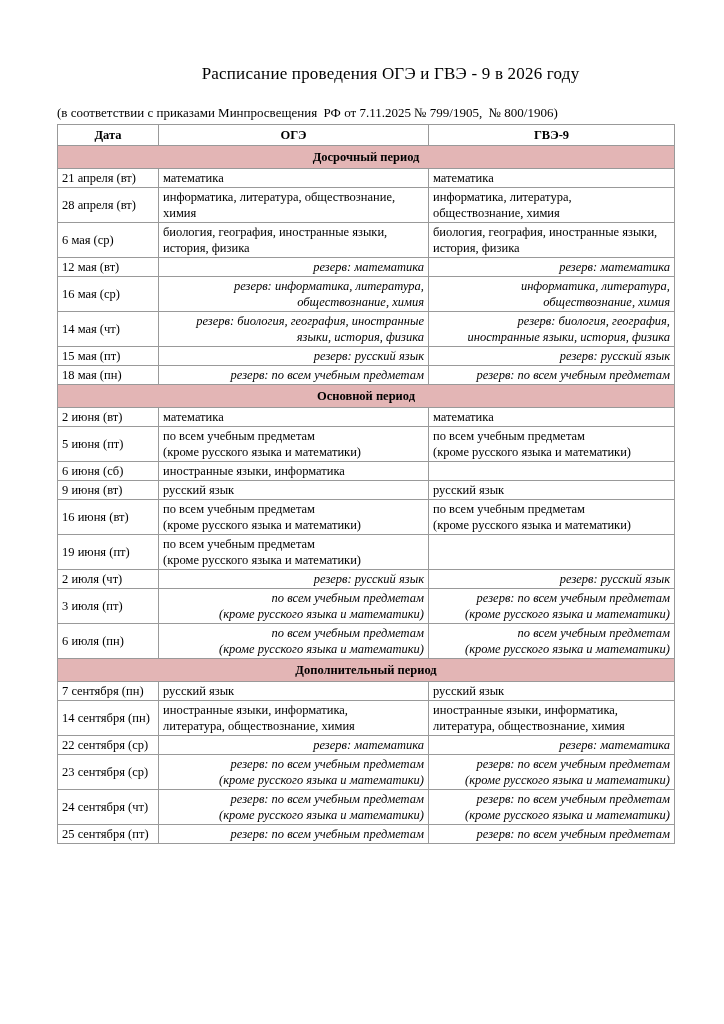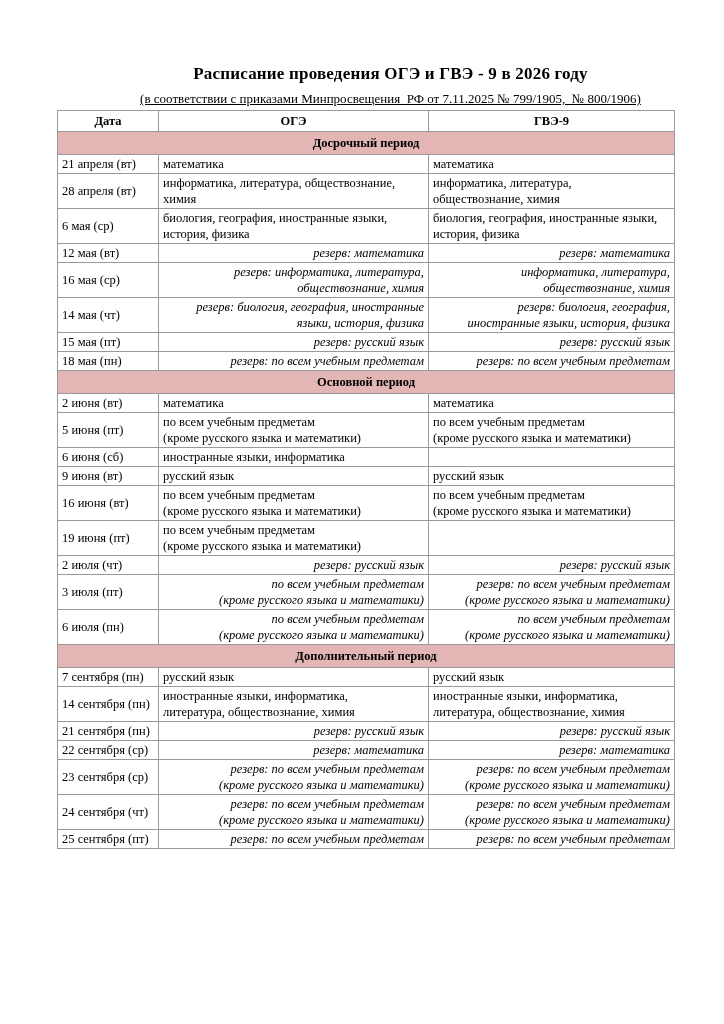--- a/index.html
+++ b/index.html
@@ -28,7 +28,7 @@
     padding-top: 64px;
     text-align: center;
     font-size: 17px;
-    font-weight: bold;
+    font-weight: normal;
     letter-spacing: 0.2px;
   }
   .doc-subtitle {

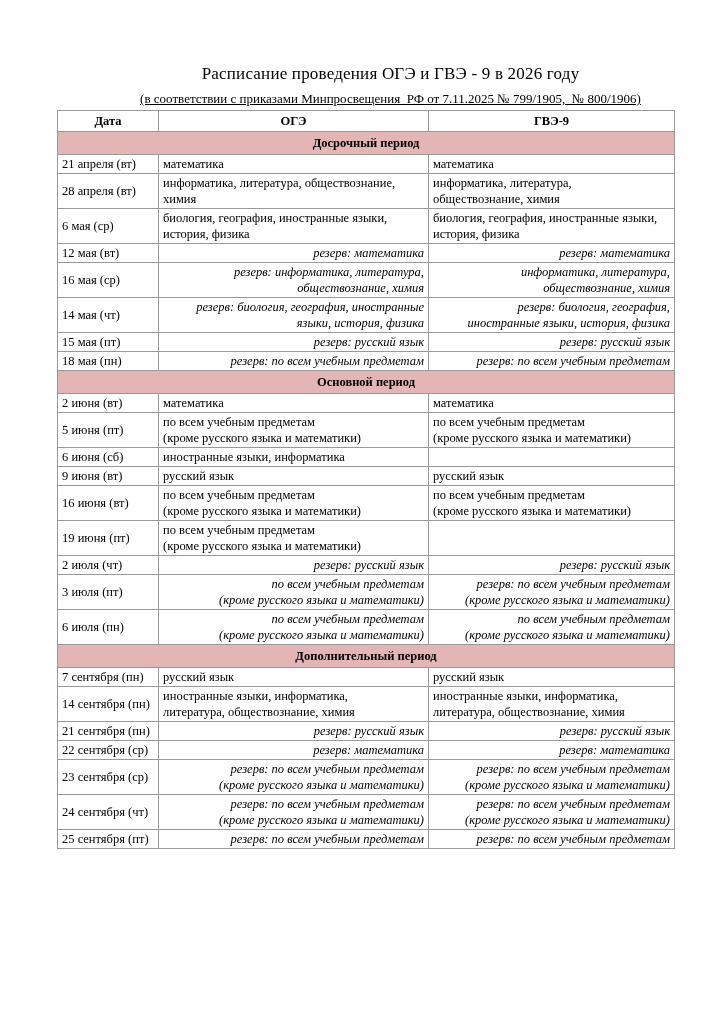--- a/index.html
+++ b/index.html
@@ -32,11 +32,9 @@
     letter-spacing: 0.2px;
   }
   .doc-subtitle {
-    margin-top: 7px;
-    text-align: center;
+    margin-top: 21px;
     font-size: 13px;
     white-space: pre-wrap;
-    text-decoration: underline;
   }
   table.schedule {
     margin-top: 3px;

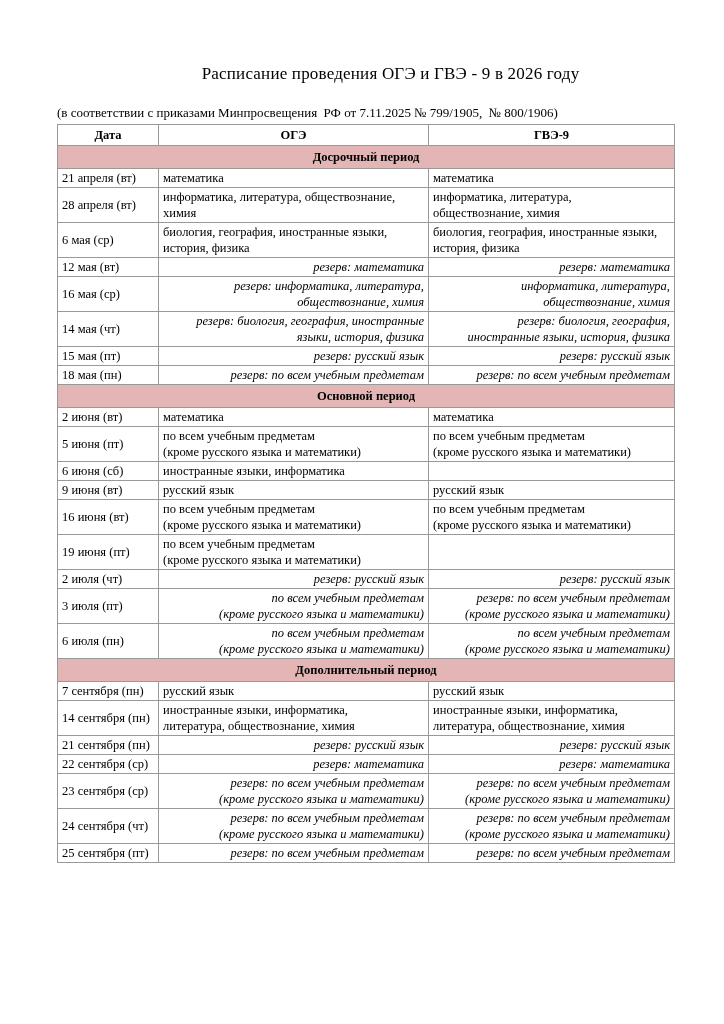--- a/index.html
+++ b/index.html
@@ -226,11 +226,6 @@
 литература, обществознание, химия</td>
         </tr>
         <tr class="italic-row">
-          <td class="date-cell">21 сентября (пн)</td>
-          <td class="oge-cell subject-cell">резерв: русский язык</td>
-          <td class="gve-cell subject-cell">резерв: русский язык</td>
-        </tr>
-        <tr class="italic-row">
           <td class="date-cell">22 сентября (ср)</td>
           <td class="oge-cell subject-cell">резерв: математика</td>
           <td class="gve-cell subject-cell">резерв: математика</td>

